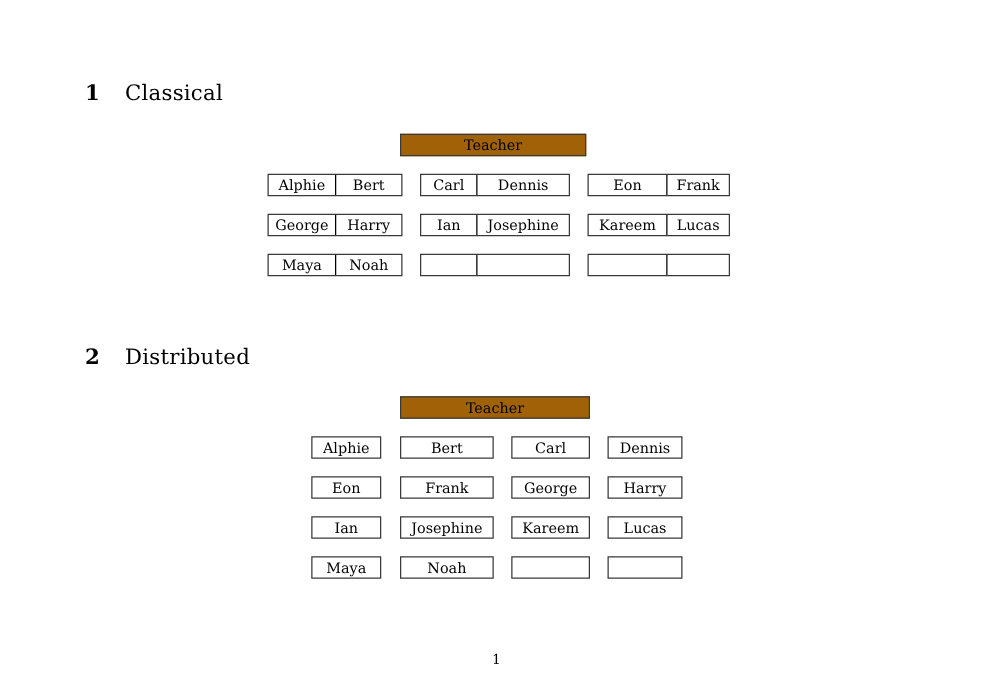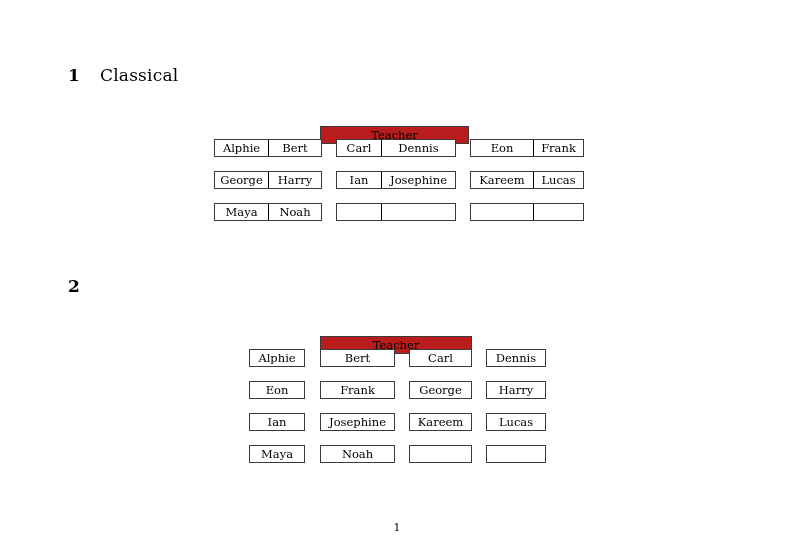--- a/index.html
+++ b/index.html
@@ -53,8 +53,7 @@
     line-height: 16px;
     text-align: center;
     font-size: 11.5px;
-    background: #b91c1c;
-    margin-top: 19px;
+    background: #a16207;
   }
 
   .row {

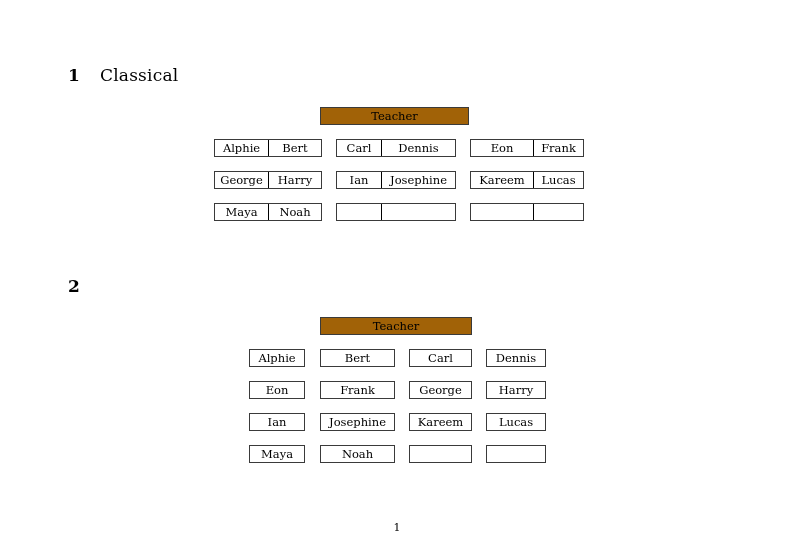--- a/index.html
+++ b/index.html
@@ -170,6 +170,7 @@
 
   <div class="section-heading" style="left:68px; top:276px;">
     <span class="sec-num">2</span>
+    <span class="sec-title">Distributed</span>
   </div>
 
   <div class="tbl-block">

